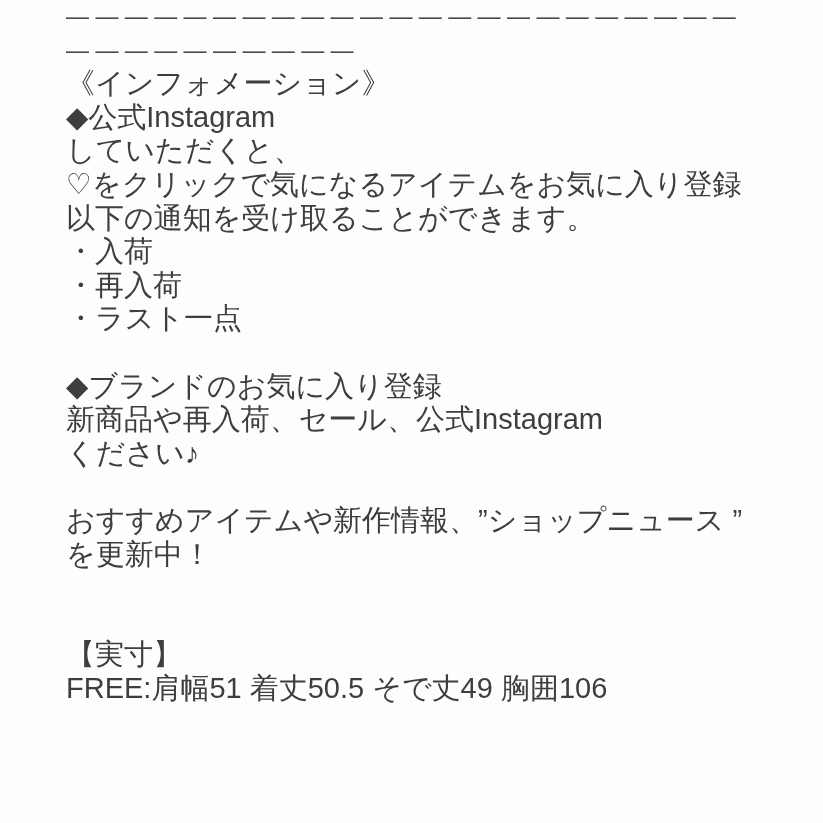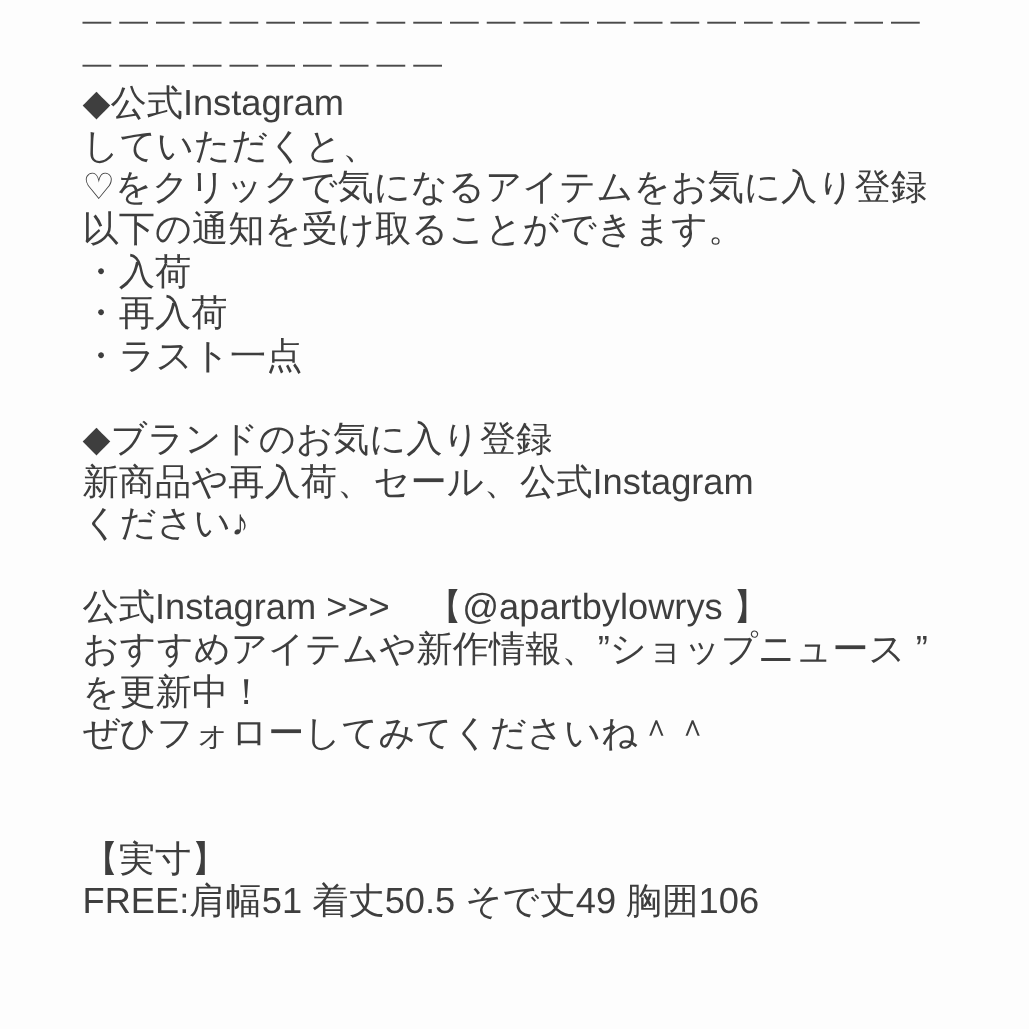--- a/index.html
+++ b/index.html
@@ -47,6 +47,7 @@
     <div class="line divider-line">———————————————————————</div>
     <div class="line divider-line">——————————</div>
 
+    <div class="line">《インフォメーション》</div>
 
     <div class="line">◆公式Instagram</div>
     <div class="line">していただくと、</div>

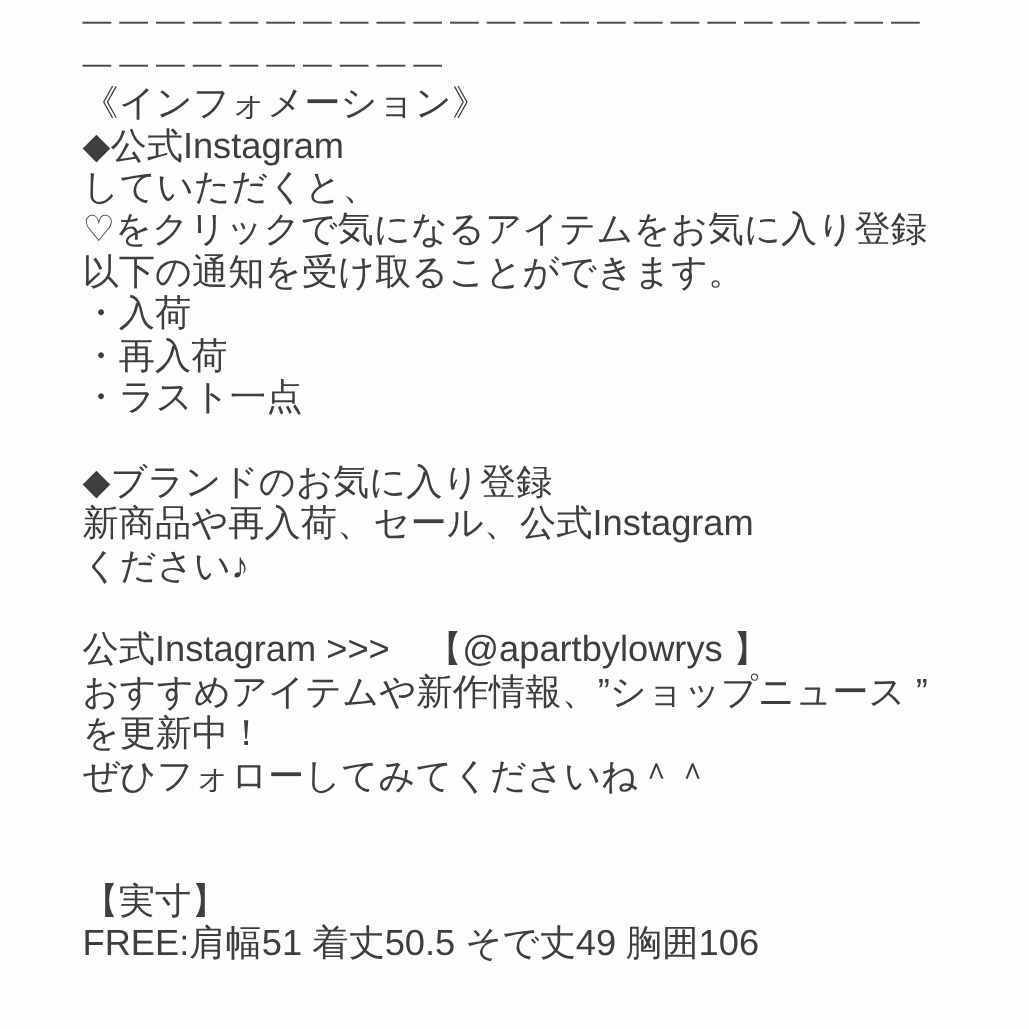--- a/index.html
+++ b/index.html
@@ -68,7 +68,6 @@
 
     <div class="spacer"></div>
 
-    <div class="line">公式Instagram &gt;&gt;&gt;　【@apartbylowrys 】</div>
     <div class="line">おすすめアイテムや新作情報、”ショップニュース ”</div>
     <div class="line">を更新中！</div>
     <div class="line">ぜひフォローしてみてくださいね＾＾</div>

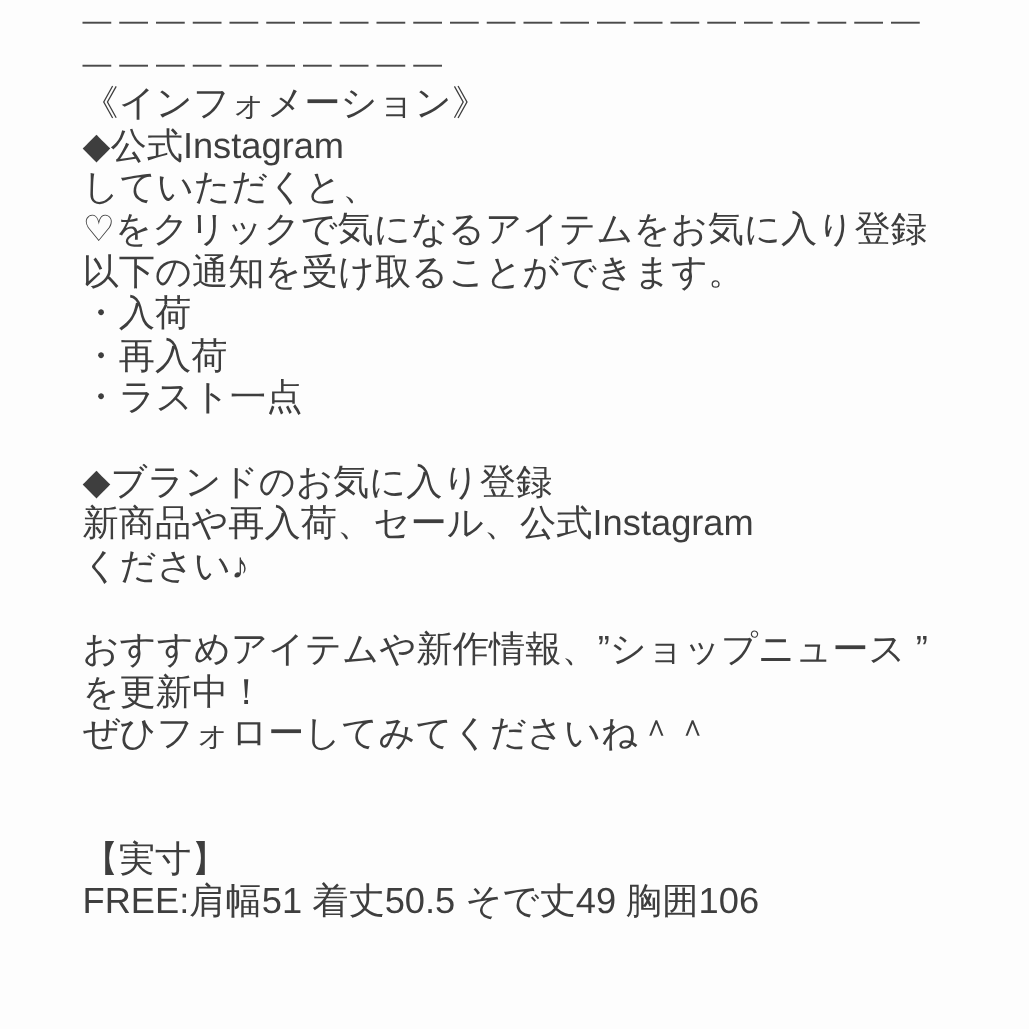--- a/index.html
+++ b/index.html
@@ -70,7 +70,6 @@
 
     <div class="line">おすすめアイテムや新作情報、”ショップニュース ”</div>
     <div class="line">を更新中！</div>
-    <div class="line">ぜひフォローしてみてくださいね＾＾</div>
 
     <div class="spacer"></div>
     <div class="spacer"></div>

